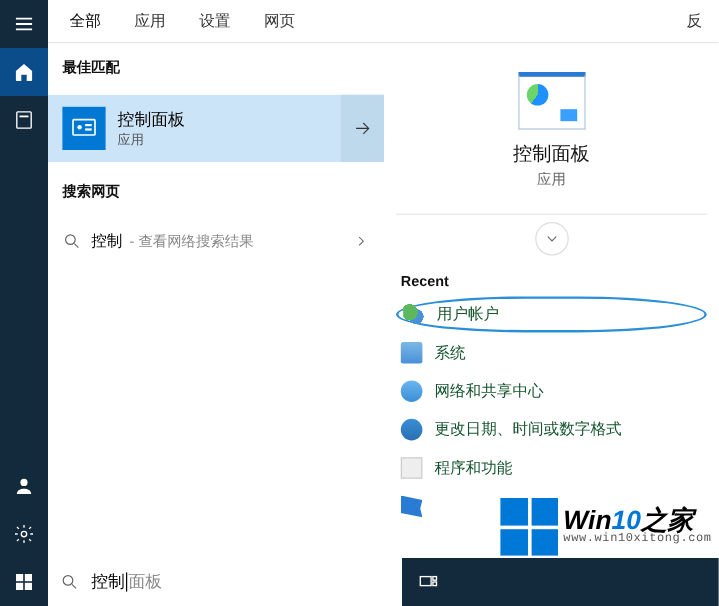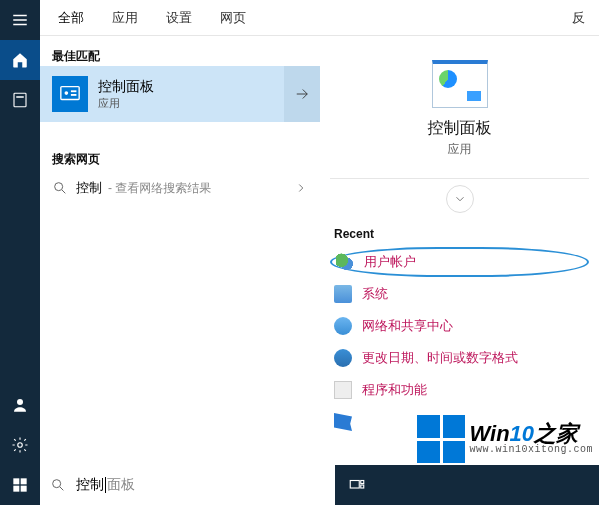--- a/index.html
+++ b/index.html
@@ -18,7 +18,7 @@
   .tab-right { margin-left: auto; padding-right: 10px; color: #333; }
   .content { flex: 1; display: flex; }
   .left-col { width: 280px; border-right: none; padding: 8px 0; }
-  .group-header { font-size: 12px; font-weight: bold; color: #111; padding: 4px 12px 1px; }
+  .group-header { font-size: 12px; font-weight: bold; color: #111; padding: 4px 12px 14px; }
   .best-match { background: #cce4f7; display: flex; align-items: center; padding: 10px 12px; position: relative; }
   .bm-icon { width: 36px; height: 36px; background: #0078d4; display: flex; align-items: center; justify-content: center; margin-right: 10px; }
   .bm-icon svg { width: 22px; height: 22px; fill: #fff; }

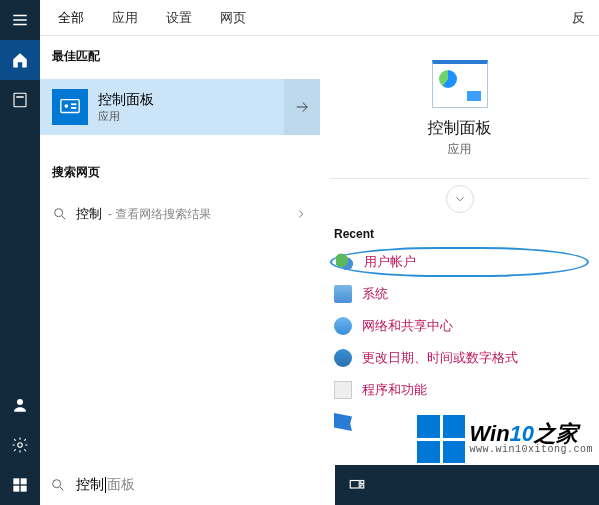--- a/index.html
+++ b/index.html
@@ -150,7 +150,7 @@
         </div>
       </div>
 
-      <div class="group-header" style="margin-top:25px">搜索网页</div>
+      <div class="group-header" style="margin-top:12px">搜索网页</div>
       <div class="web-row">
         <svg class="search" viewBox="0 0 24 24">
             <circle cx="10" cy="10" r="6"></circle>

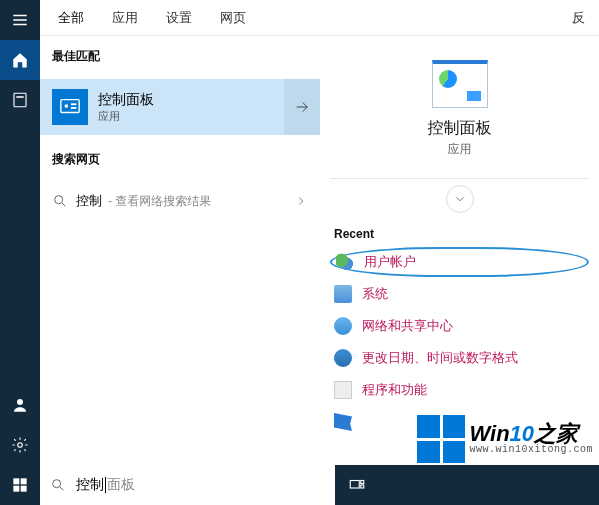--- a/index.html
+++ b/index.html
@@ -41,7 +41,7 @@
   .expand-chevron { width: 28px; height: 28px; border: 1px solid #ddd; border-radius: 50%; display: flex; align-items: center; justify-content: center; margin: 6px auto 0; }
   .recent-label { font-size: 12px; font-weight: bold; color: #111; padding: 14px 4px 6px; }
   .recent-list { display: flex; flex-direction: column; gap: 2px; }
-  .recent-item { display: flex; align-items: center; gap: 10px; padding: 6px 4px; font-size: 13px; color: #be185d; }
+  .recent-item { display: flex; align-items: center; gap: 10px; padding: 6px 4px; font-size: 13px; color: #14532d; }
   .recent-item .ri-icon { width: 18px; height: 18px; display: inline-block; }
   .circled { border: 2px solid #2a8fd6; border-radius: 50%/60%; padding: 4px 18px 4px 4px; }
   .ri-user { background: radial-gradient(circle at 30% 40%, #5cb85c 0 40%, transparent 41%), radial-gradient(circle at 60% 60%, #4a90d9 0 40%, transparent 41%); }

